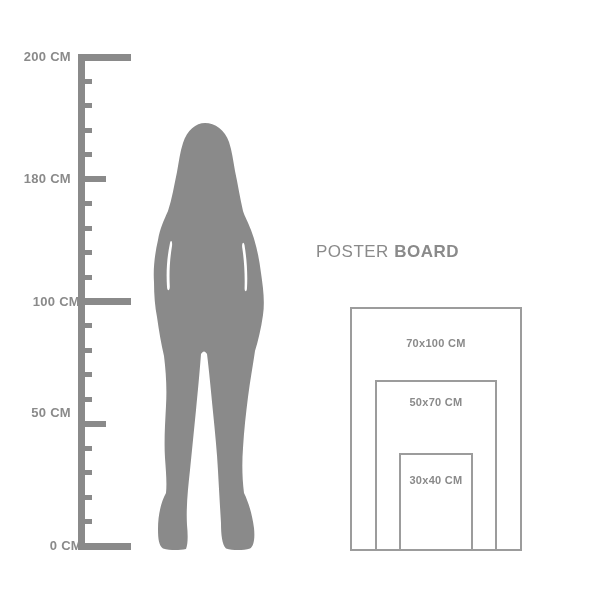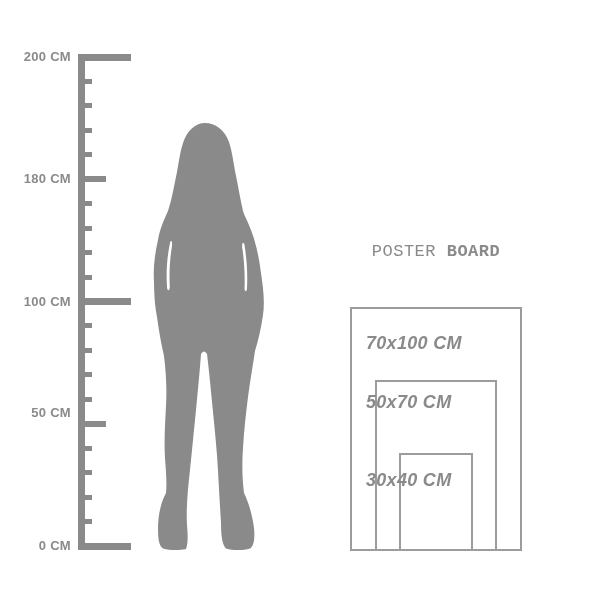--- a/index.html
+++ b/index.html
@@ -46,13 +46,12 @@
     left: 316px;
     top: 242px;
     width: 240px;
-    text-align: center;
+    text-align: left;
     font-size: 17px;
     letter-spacing: 0.5px;
     color: var(--gray, #8a8a8a);
     font-weight: 400;
     white-space: nowrap;
-    font-family: Liberation Mono, monospace;
   }
   .board-title .bold {
     font-weight: 700;

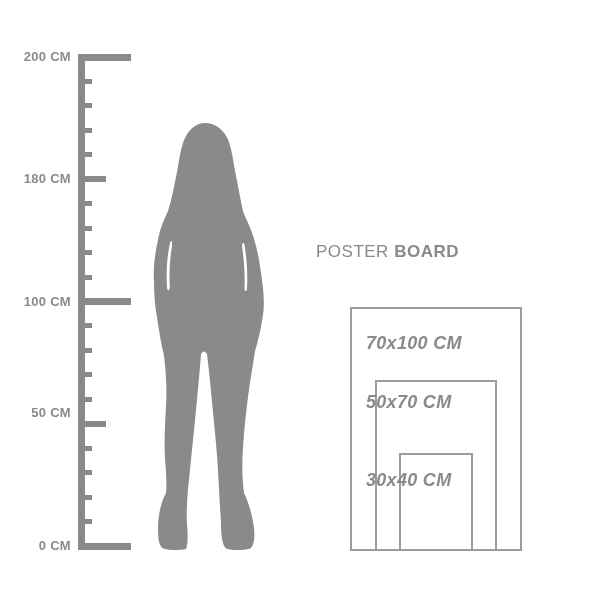--- a/index.html
+++ b/index.html
@@ -108,7 +108,7 @@
     <div id="ruler-labels">
         <div class="ruler-label" style="left: 7px; width: 64px; top: 48px;">200 CM</div>
         <div class="ruler-label" style="left: 7px; width: 64px; top: 170.25px;">180 CM</div>
-        <div class="ruler-label" style="left: 7px; width: 64px; top: 292.5px;">100 CM</div>
+        <div class="ruler-label" style="left: 16px; width: 64px; top: 292.5px;">100 CM</div>
         <div class="ruler-label" style="left: 7px; width: 64px; top: 404px;">50 CM</div>
         <div class="ruler-label" style="left: 7px; width: 64px; top: 537px;">0 CM</div>
       </div>

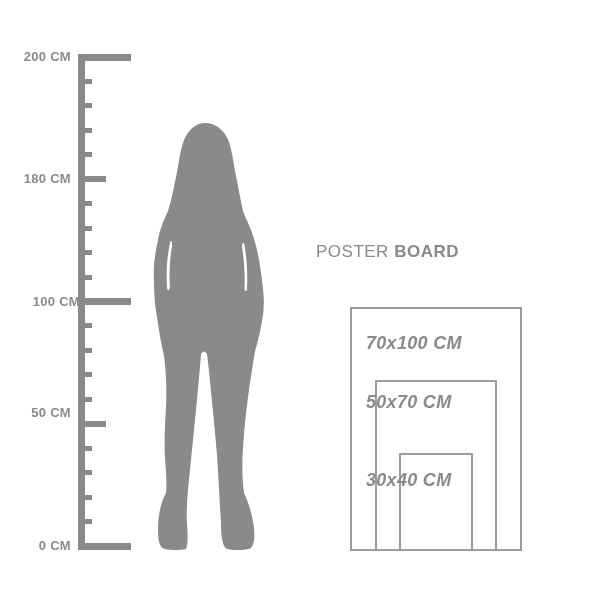--- a/index.html
+++ b/index.html
@@ -65,14 +65,13 @@
   .board-label {
     position: absolute;
     width: 140px;
-    text-align: left;
+    text-align: center;
     color: var(--gray, #8a8a8a);
-    font-size: 18px;
+    font-size: 11px;
     font-weight: 700;
     letter-spacing: 0.3px;
     line-height: 18px;
     white-space: nowrap;
-    font-style: italic;
   }
 </style>
 </head>

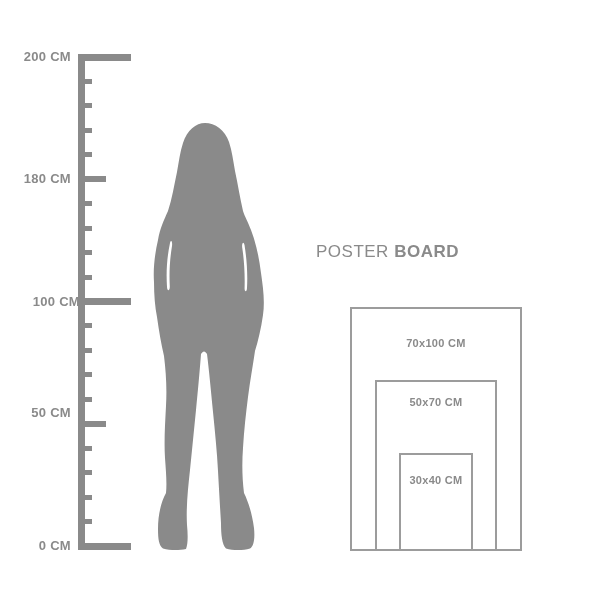--- a/index.html
+++ b/index.html
@@ -109,7 +109,7 @@
         <div class="ruler-label" style="left: 7px; width: 64px; top: 170.25px;">180 CM</div>
         <div class="ruler-label" style="left: 16px; width: 64px; top: 292.5px;">100 CM</div>
         <div class="ruler-label" style="left: 7px; width: 64px; top: 404px;">50 CM</div>
-        <div class="ruler-label" style="left: 7px; width: 64px; top: 537px;">0 CM</div>
+        <div class="ruler-label" style="left: 18px; width: 64px; top: 537px;">0 CM</div>
       </div>
   </div>
 

